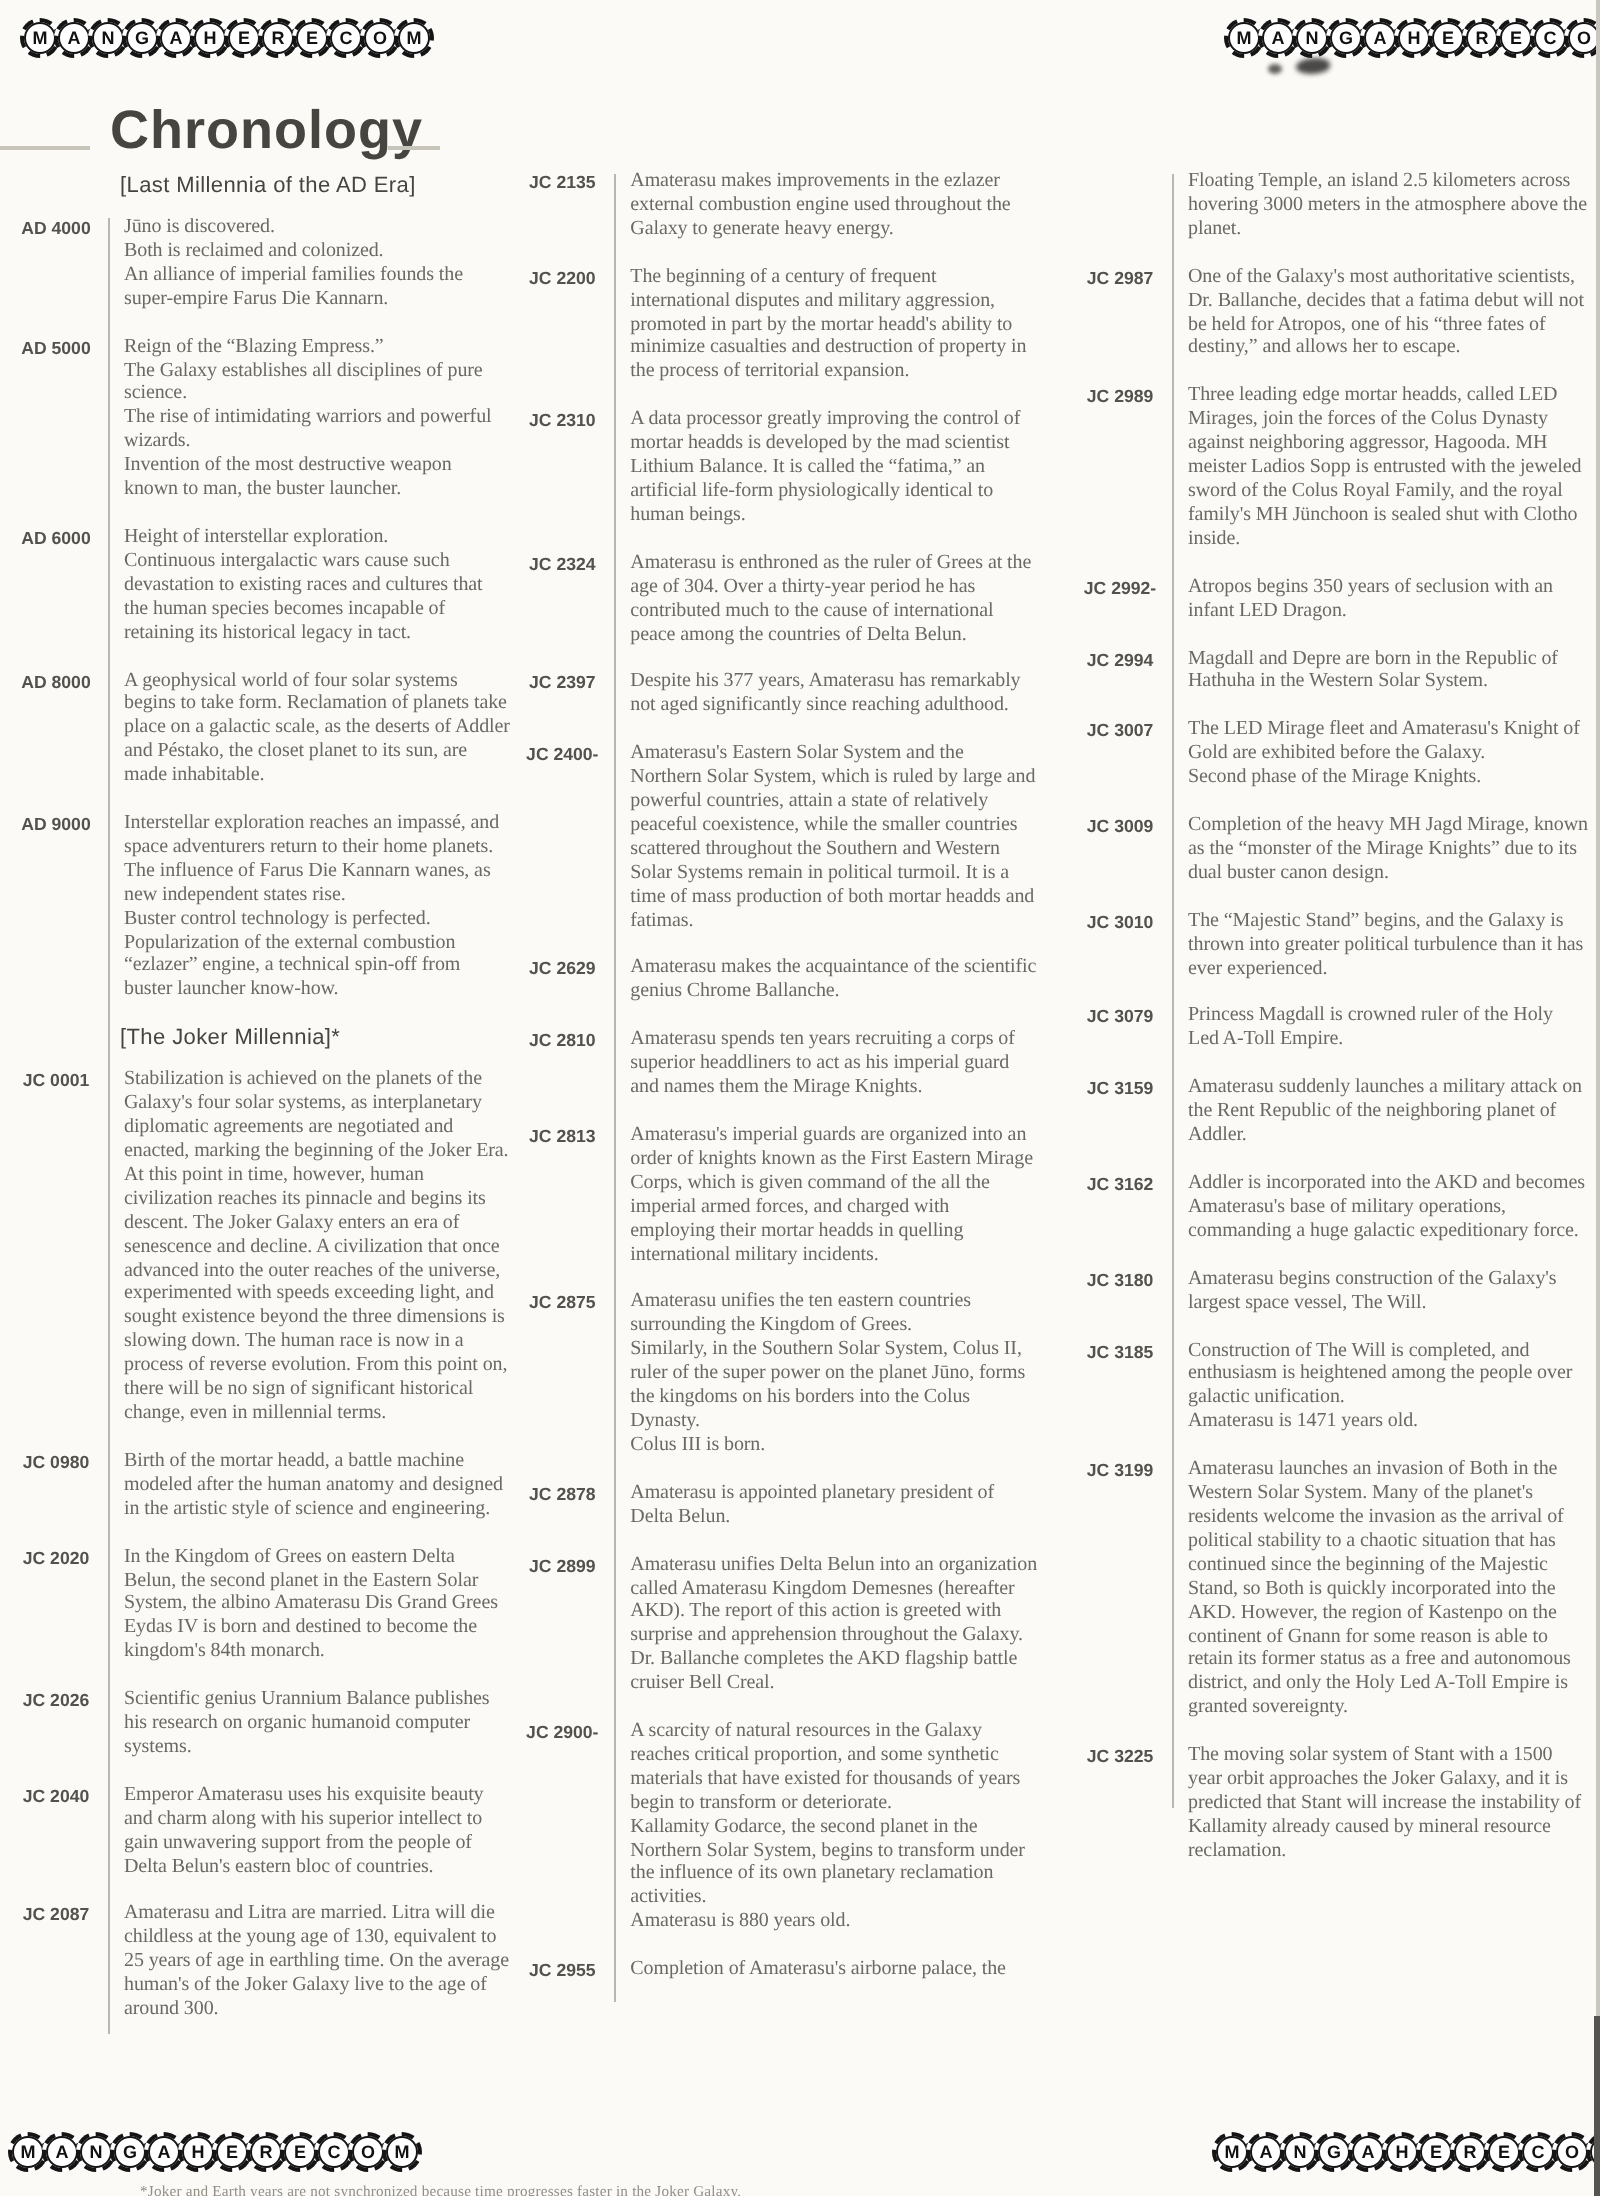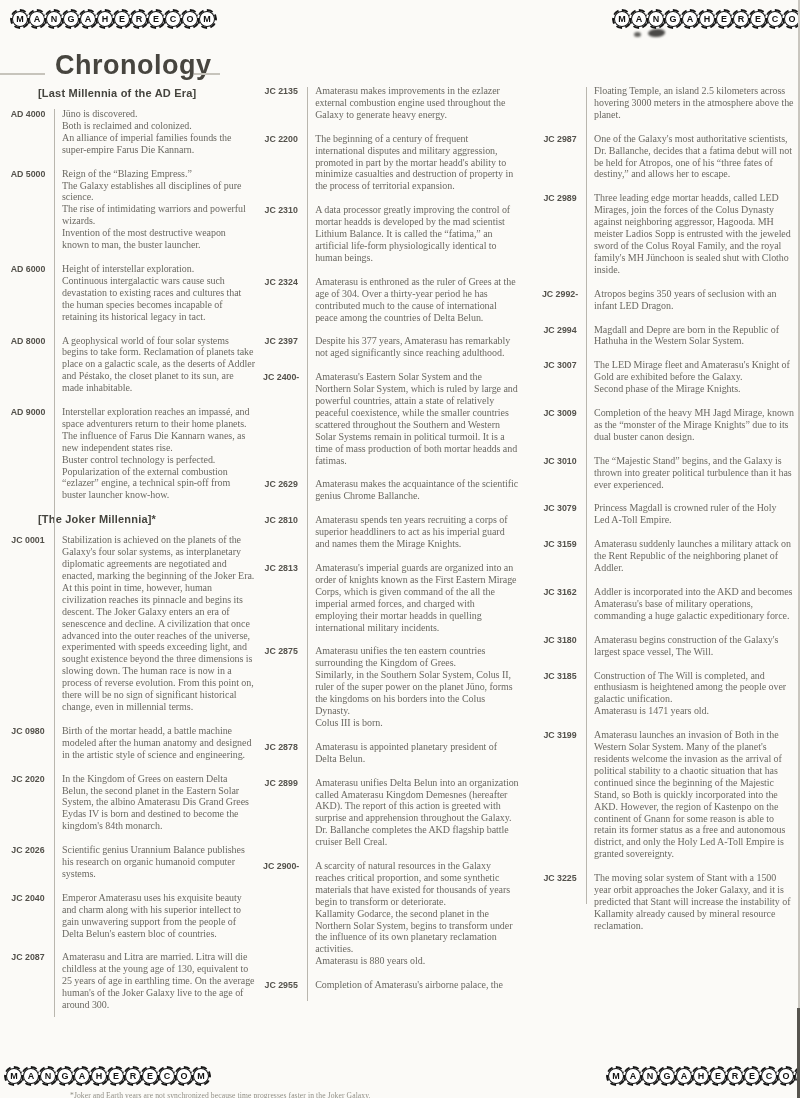--- a/index.html
+++ b/index.html
@@ -41,8 +41,8 @@
   .col2 .vline{left:46px;top:2px;bottom:2px;}
   .col3 .vline{left:46px;top:2px;bottom:40px;}
 
-  .col-header{font-family:"Liberation Sans",sans-serif;font-weight:bold;font-size:11px;
-    color:#45443e;margin:0 0 9px 30px;letter-spacing:.2px;}
+  .col-header{font-family:"Liberation Sans",sans-serif;font-weight:normal;font-size:11px;
+    color:#45443e;margin:0 0 9px 52px;letter-spacing:.2px;}
   .col1 .col-header{margin-top:2px;}
 
   .entry{display:flex;margin-bottom:12px;position:relative;}

